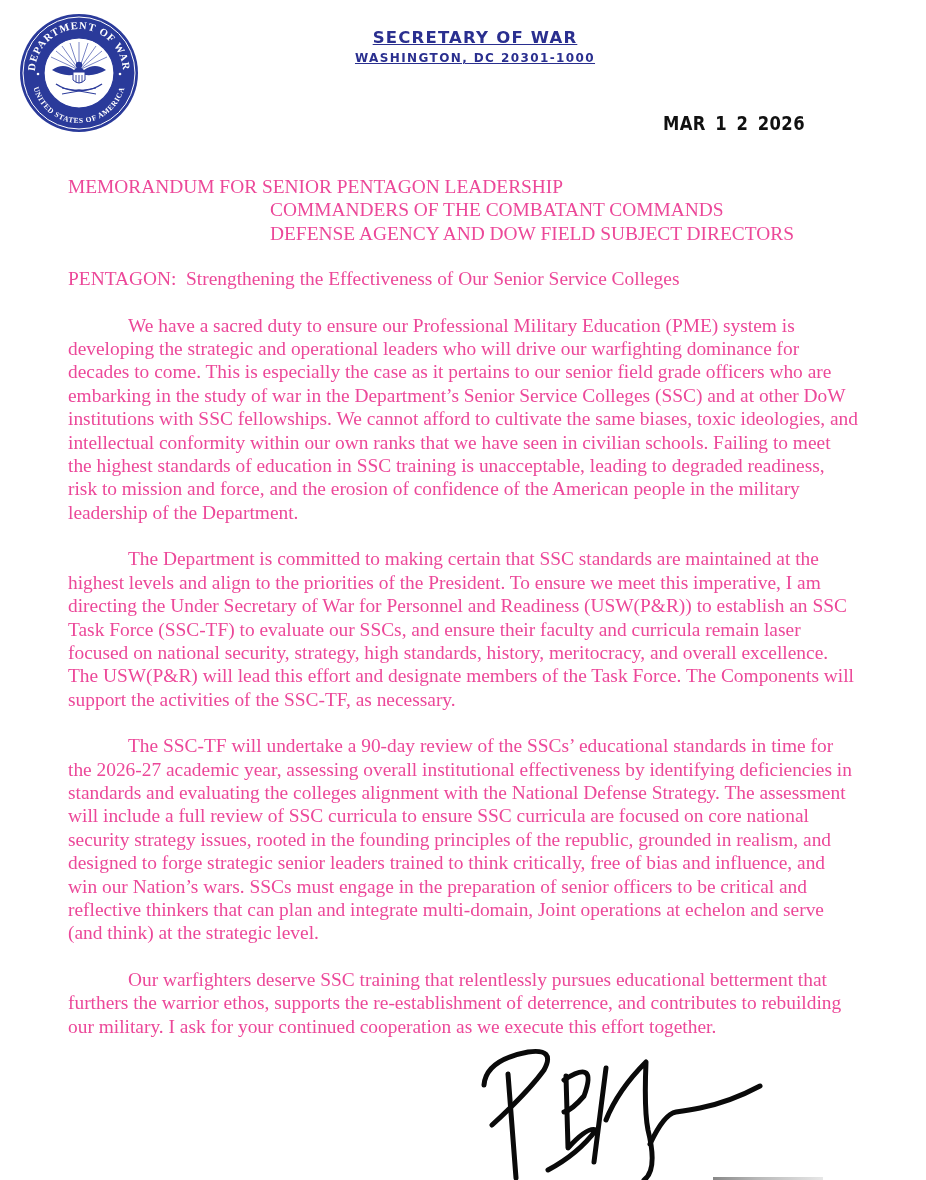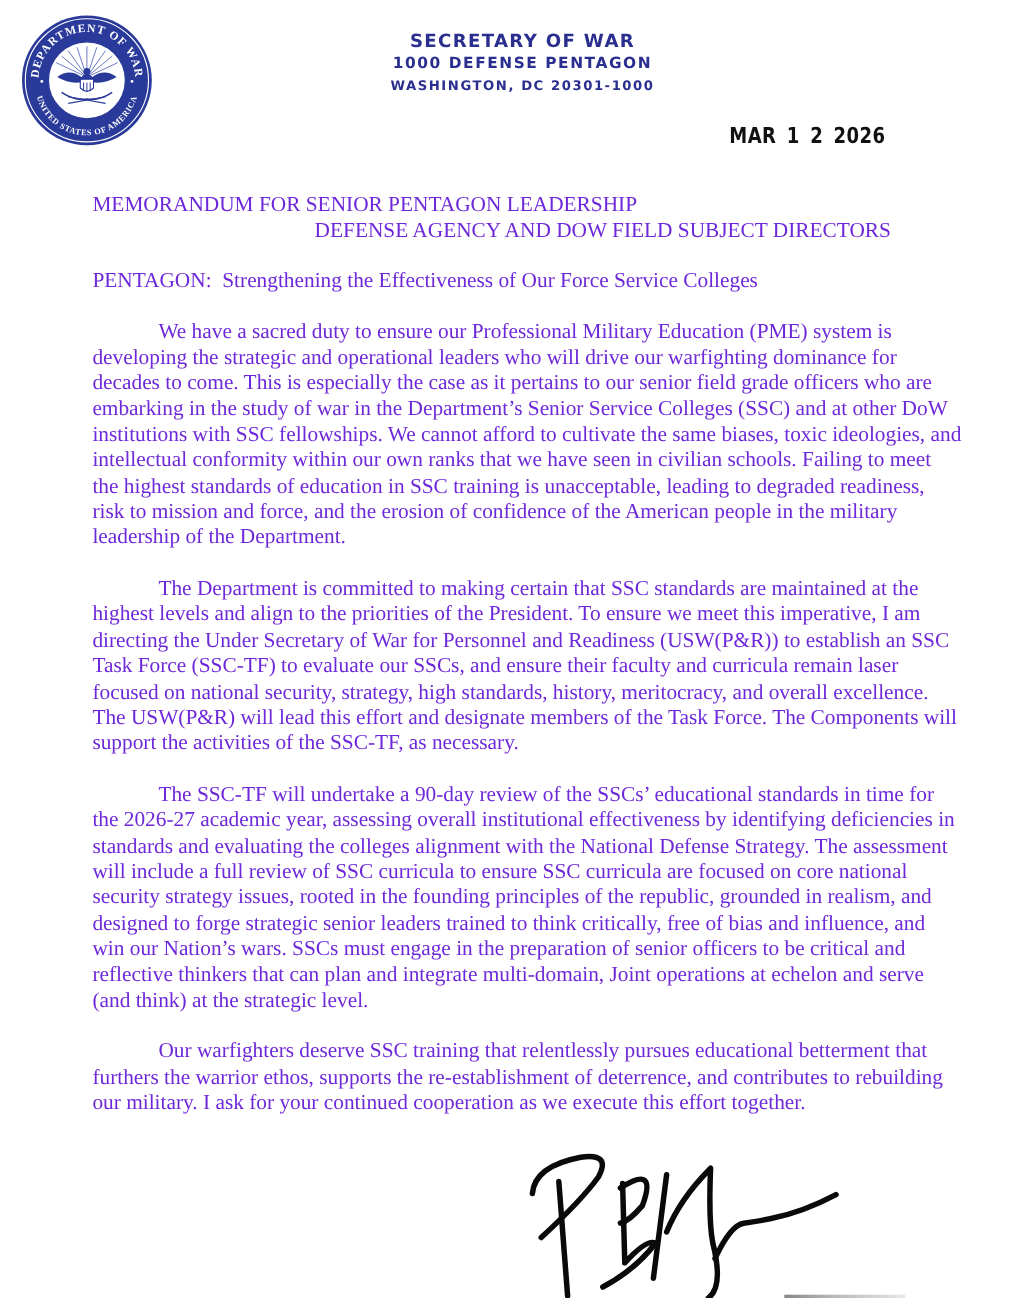--- a/index.html
+++ b/index.html
@@ -7,7 +7,7 @@
   .page { position: absolute; left: 0; top: 0; width: 926px; height: 1180px; background: #fff; }
   .seal { position: absolute; left: 18px; top: 12px; width: 122px; height: 122px; }
   .letterhead { position: absolute; left: 270px; top: 27px; width: 410px; text-align: center;
-    font-family: "DejaVu Sans", sans-serif; font-weight: bold; color: #2a2f8f; letter-spacing: 1.2px; }
+    font-family: "DejaVu Sans", sans-serif; font-weight: bold; color: #2a2f8f; letter-spacing: 1.2px; text-decoration: underline; }
   .letterhead .l1 { font-size: 16.5px; line-height: 21px; }
   .letterhead .l2 { font-size: 14px; line-height: 20px; letter-spacing: 1.4px; }
   .letterhead .l3 { font-size: 12px; line-height: 20px; letter-spacing: 1.4px; }

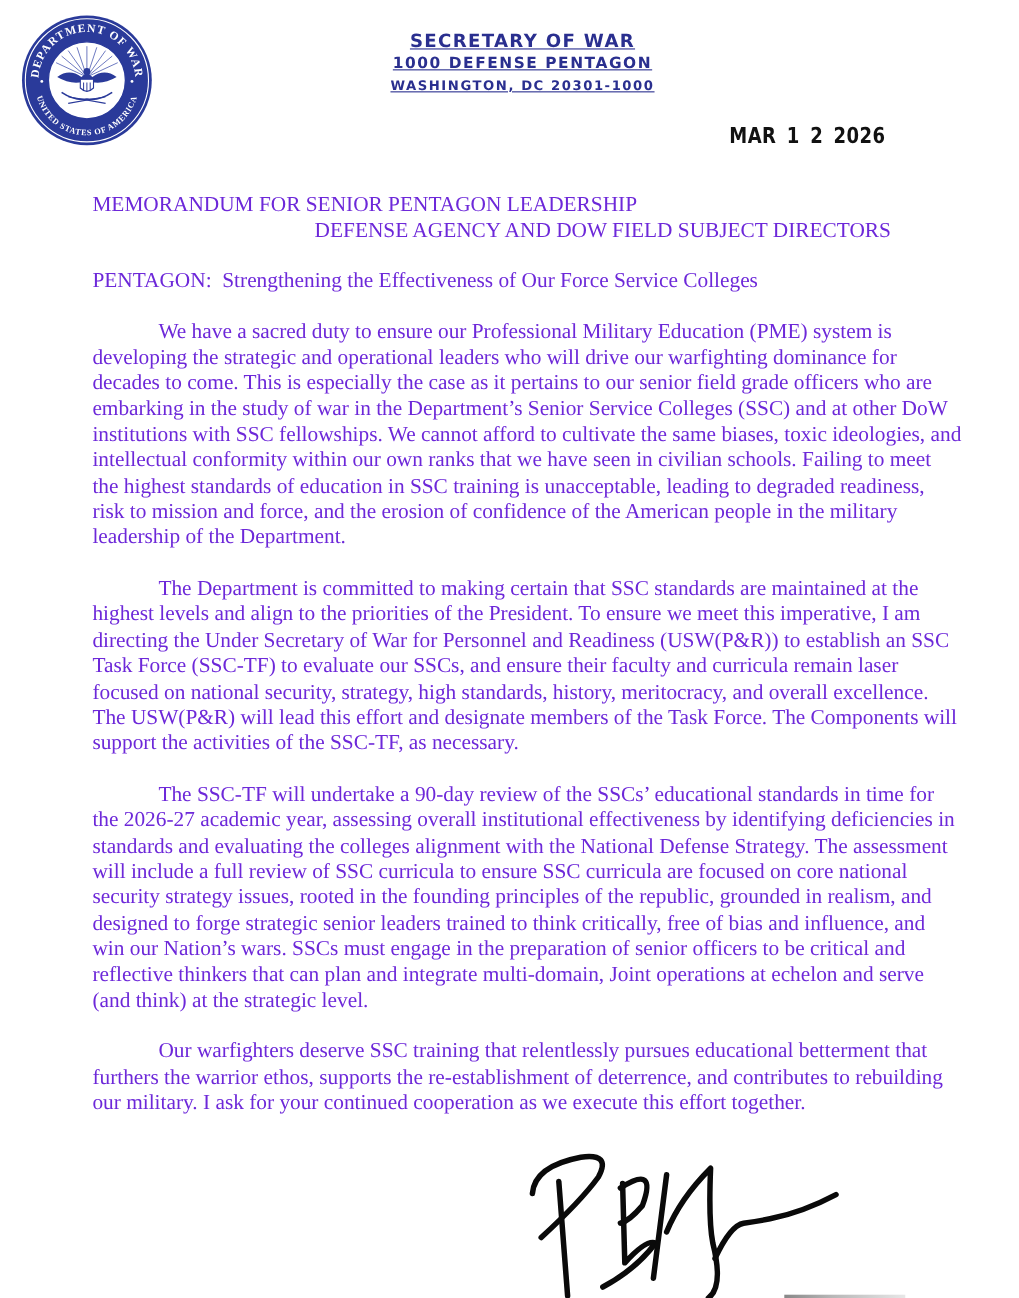--- a/index.html
+++ b/index.html
@@ -73,7 +73,6 @@
 
   <div class="letterhead">
     <div class="l1">SECRETARY OF WAR</div>
-    <div class="l2">1000 DEFENSE PENTAGON</div>
     <div class="l3">WASHINGTON, DC 20301-1000</div>
   </div>
 

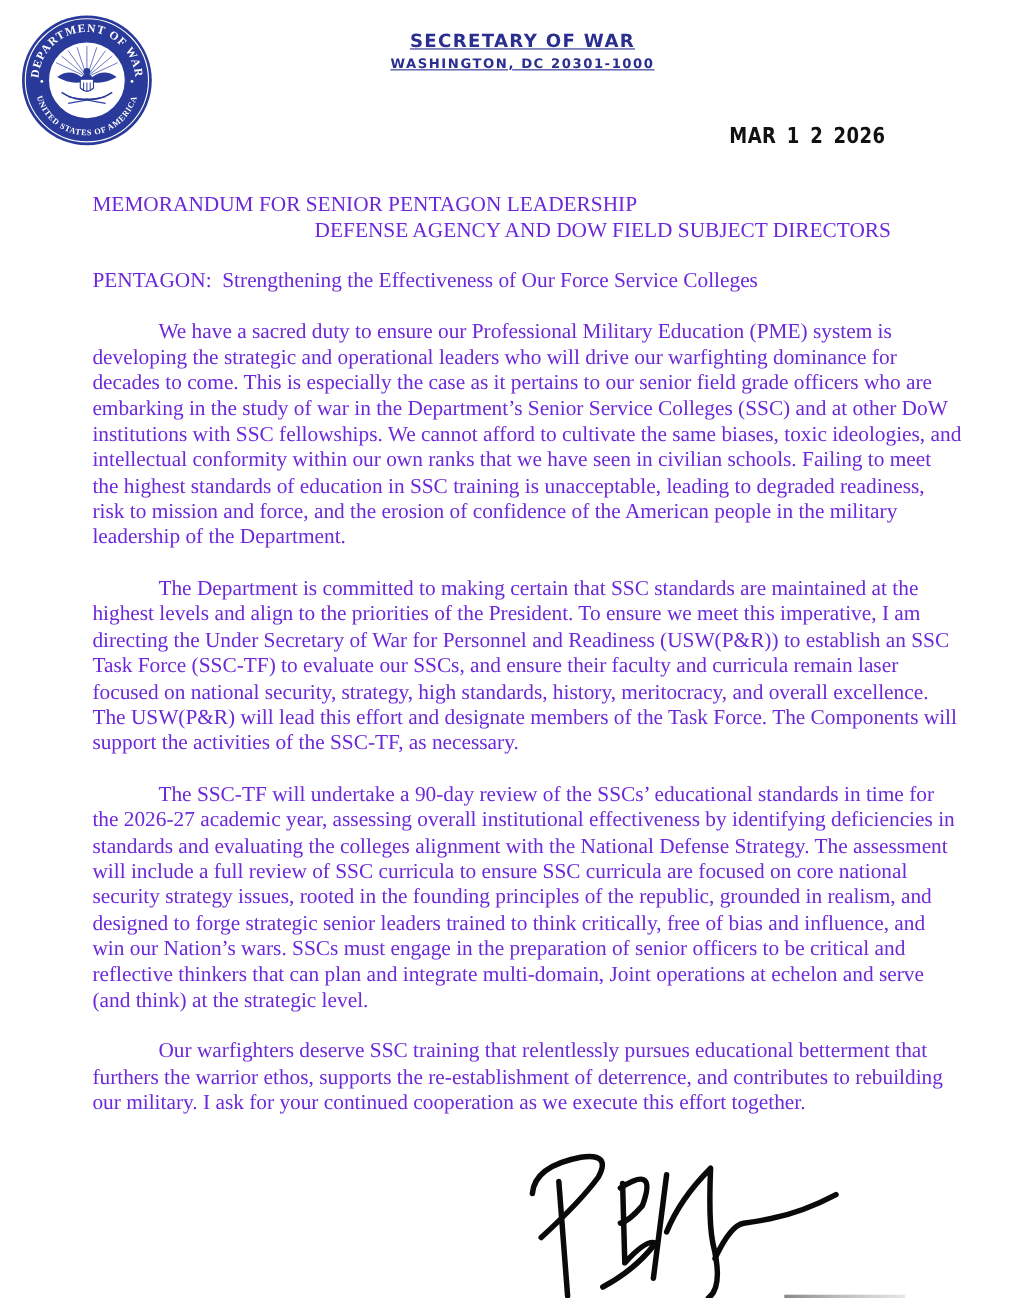--- a/index.html
+++ b/index.html
@@ -13,8 +13,8 @@
   .letterhead .l3 { font-size: 12px; line-height: 20px; letter-spacing: 1.4px; }
   .date-stamp { position: absolute; left: 663px; top: 111px; font-family: "DejaVu Sans", sans-serif;
     font-weight: bold; font-size: 20px; color: #111; letter-spacing: 0.5px; transform: scaleX(0.82); transform-origin: left; word-spacing: 4px; }
-  .doc { position: absolute; left: 84px; top: 175px; width: 790px;
-    font-family: "Liberation Serif", serif; font-size: 19.4px; line-height: 23.4px; color: #6d28d9; }
+  .doc { position: absolute; left: 68px; top: 175px; width: 790px;
+    font-family: "Liberation Serif", serif; font-size: 19.4px; line-height: 23.4px; color: #ec4899; }
   .memo-for { margin: 0; }
   .memo-for .addr { display: block; }
   .memo-for .indent { padding-left: 202px; }

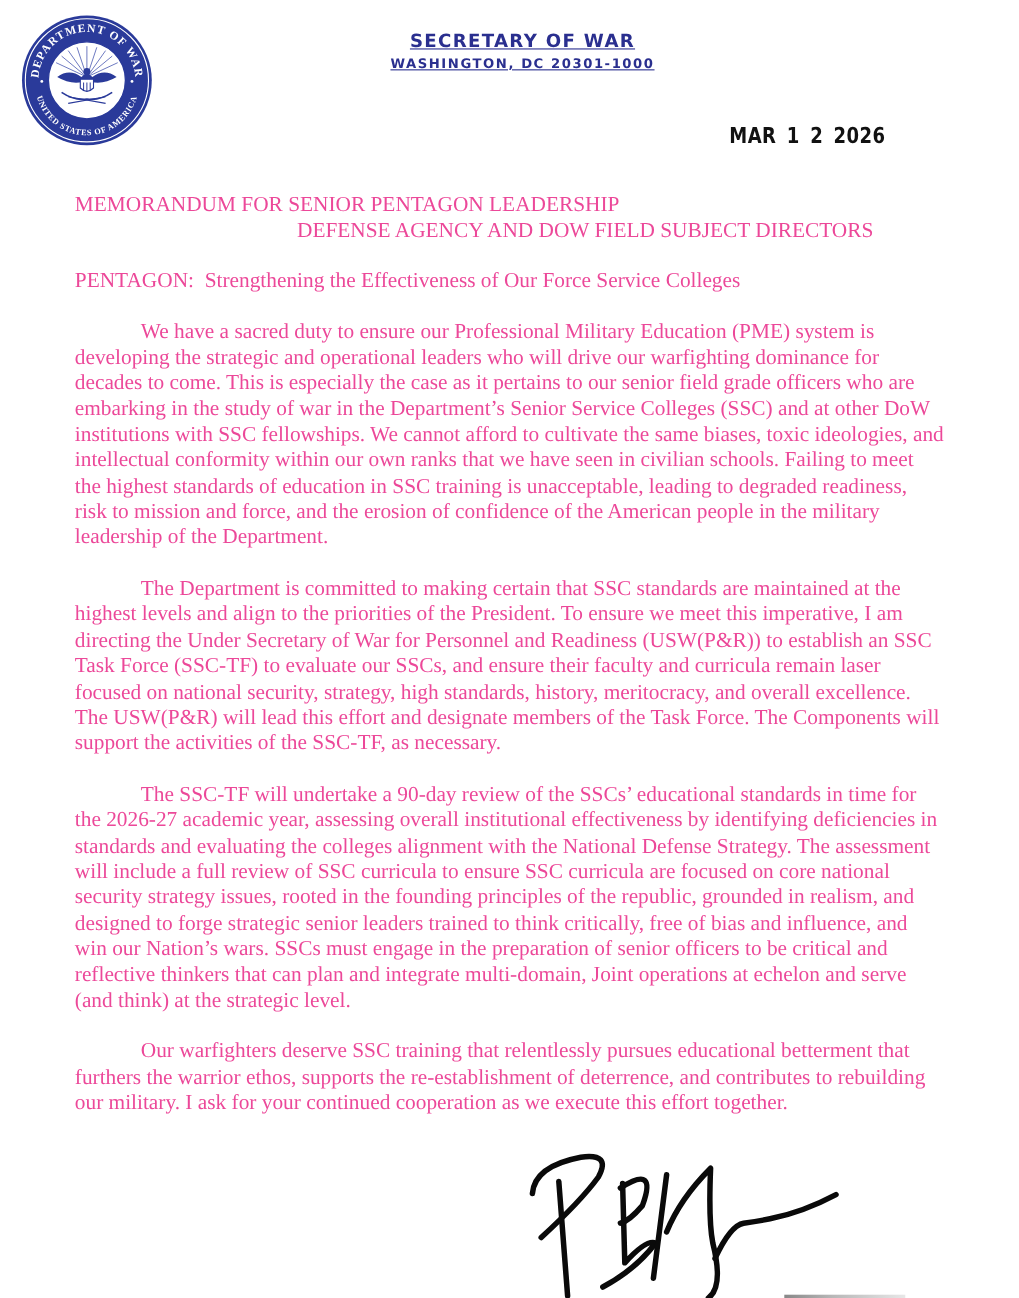--- a/index.html
+++ b/index.html
@@ -81,6 +81,7 @@
   <div class="doc">
     <div class="memo-for">
       <span class="addr"><span>MEMORANDUM FOR</span> <span>SENIOR PENTAGON LEADERSHIP</span></span>
+      <span class="addr indent">COMMANDERS OF THE COMBATANT COMMANDS</span>
       <span class="addr indent">DEFENSE AGENCY AND DOW FIELD SUBJECT DIRECTORS</span>
     </div>
 

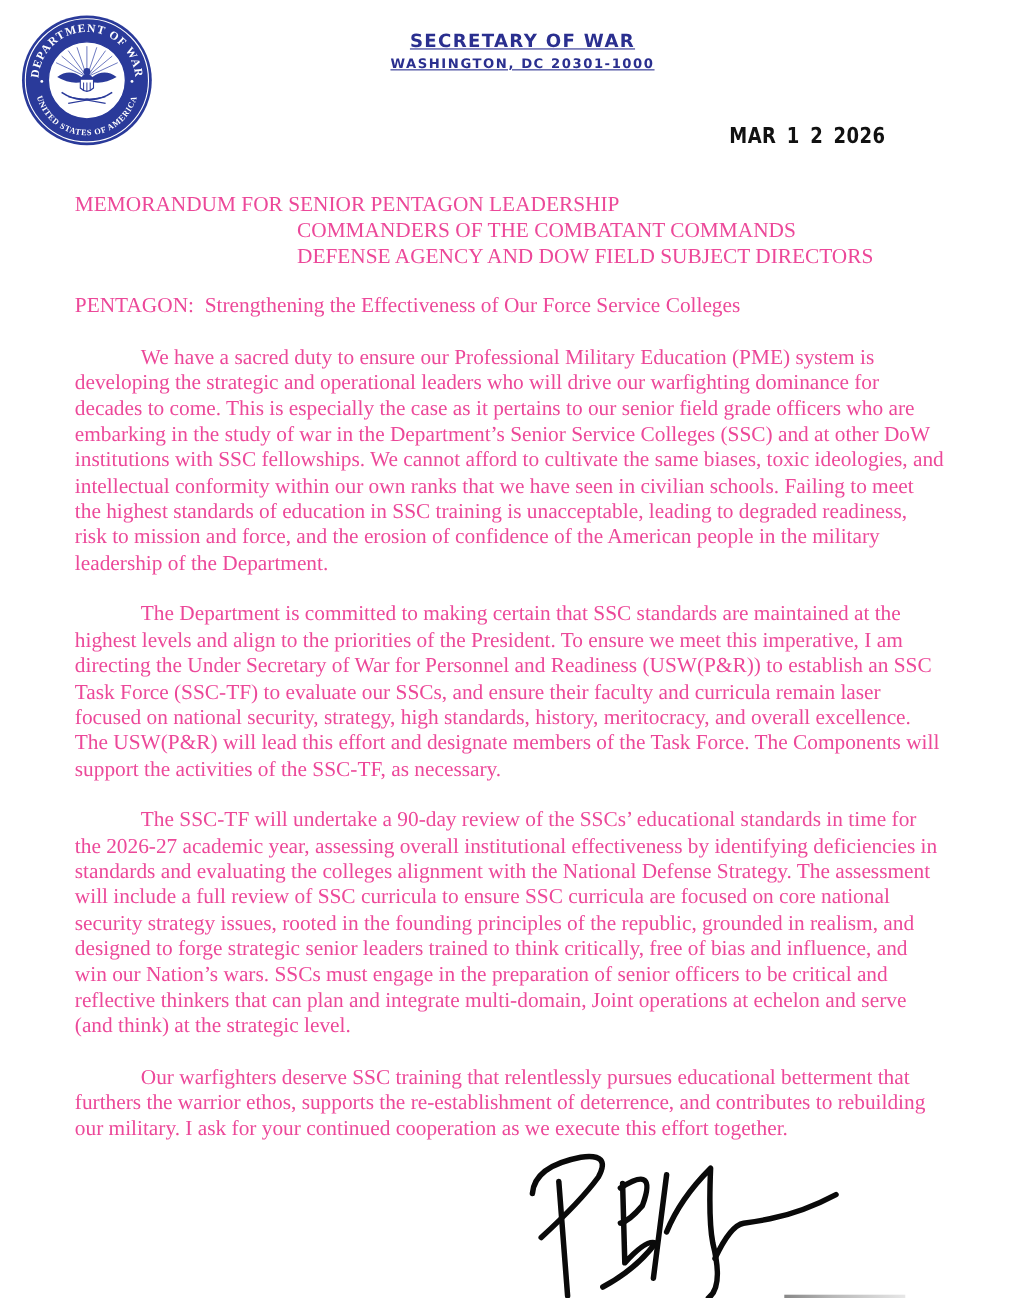--- a/index.html
+++ b/index.html
@@ -86,7 +86,7 @@
     </div>
 
     <div class="subject">
-      <span>PENTAGON:</span>&nbsp; <span>Strengthening the Effectiveness of Our Force Service Colleges</span>
+      <span>PENTAGON:</span>&nbsp; <span>Strengthening the Effectiveness of Our Senior Service Colleges</span>
     </div>
 
     <p class="para first">We have a sacred duty to ensure our Professional Military Education (PME) system is developing the strategic and operational leaders who will drive our warfighting dominance for decades to come.  This is especially the case as it pertains to our senior field grade officers who are embarking in the study of war in the Department’s Senior Service Colleges (SSC) and at other DoW institutions with SSC fellowships.  We cannot afford to cultivate the same biases, toxic ideologies, and intellectual conformity within our own ranks that we have seen in civilian schools.  Failing to meet the highest standards of education in SSC training is unacceptable, leading to degraded readiness, risk to mission and force, and the erosion of confidence of the American people in the military leadership of the Department.</p>

